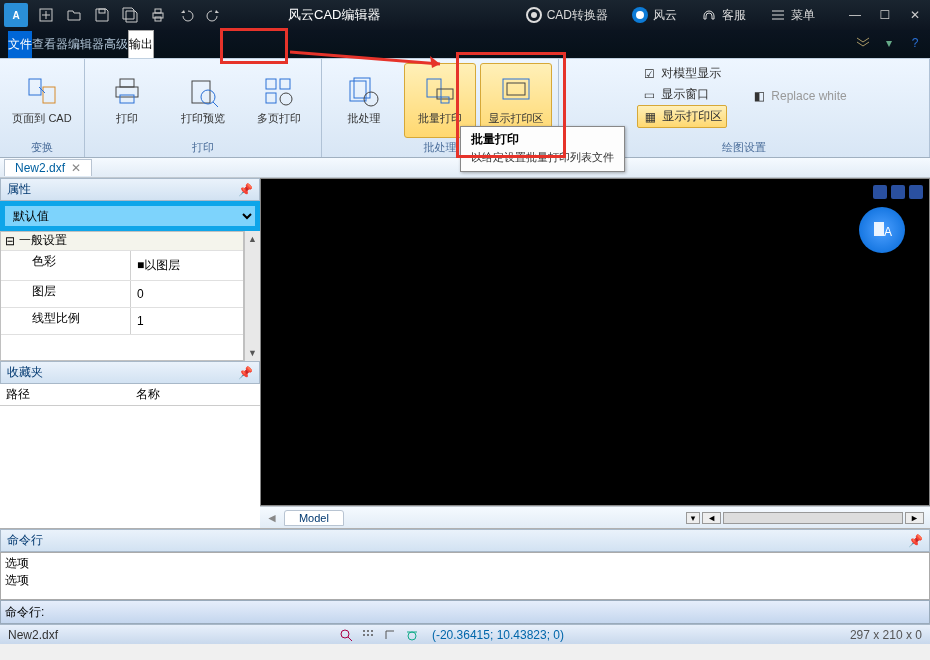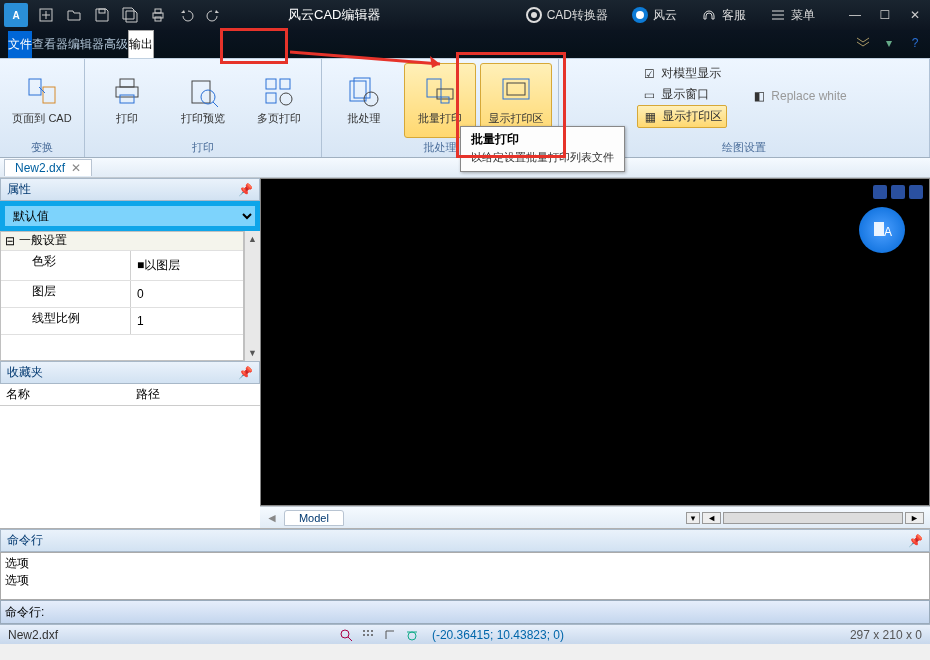--- a/index.html
+++ b/index.html
@@ -388,8 +388,8 @@
     </div>
     <div class="fav-panel">
       <div class="fav-header-row">
+        <div class="fav-col">路径</div>
         <div class="fav-col">名称</div>
-        <div class="fav-col">路径</div>
       </div>
       <div class="fav-body"></div>
     </div>

